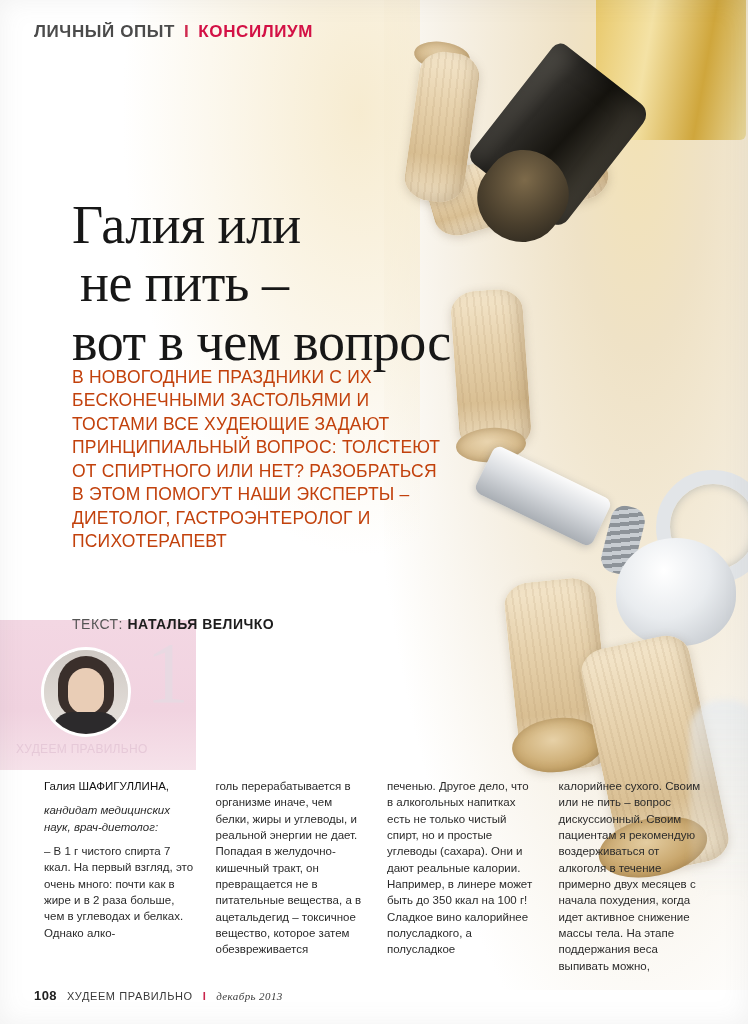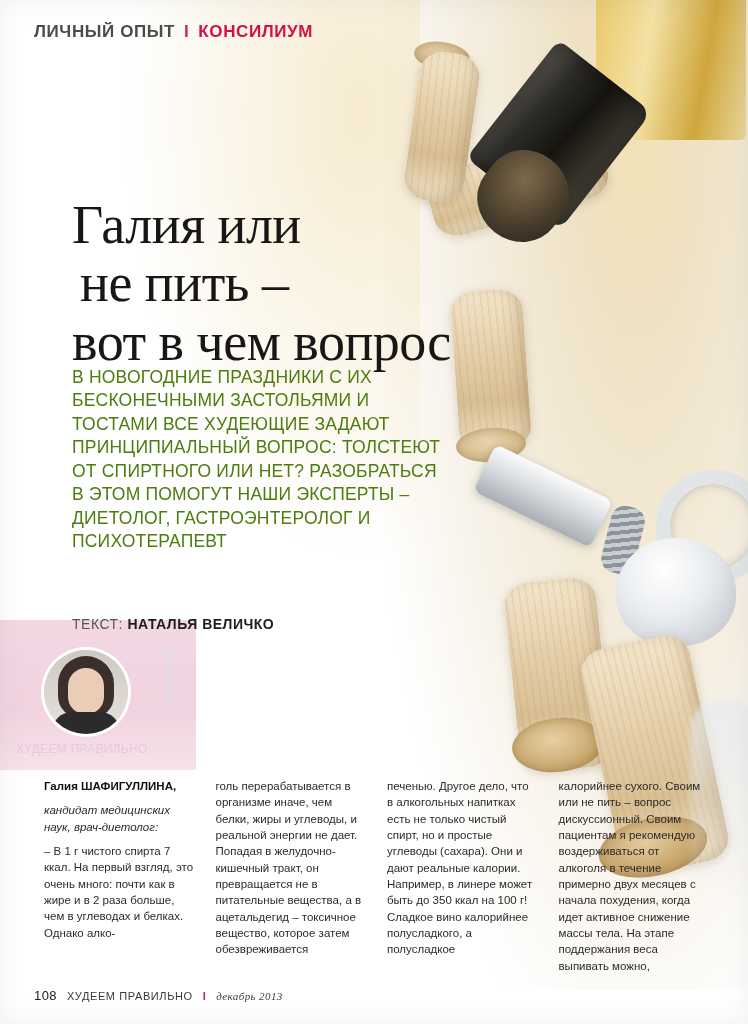--- a/index.html
+++ b/index.html
@@ -166,7 +166,7 @@
   .deck {
     position: absolute; left: 72px; top: 366px;
     width: 375px;
-    color: #4d7c0f;
+    color: #c2410c;
     font-size: 17.5px;
     line-height: 1.34;
     font-weight: normal;

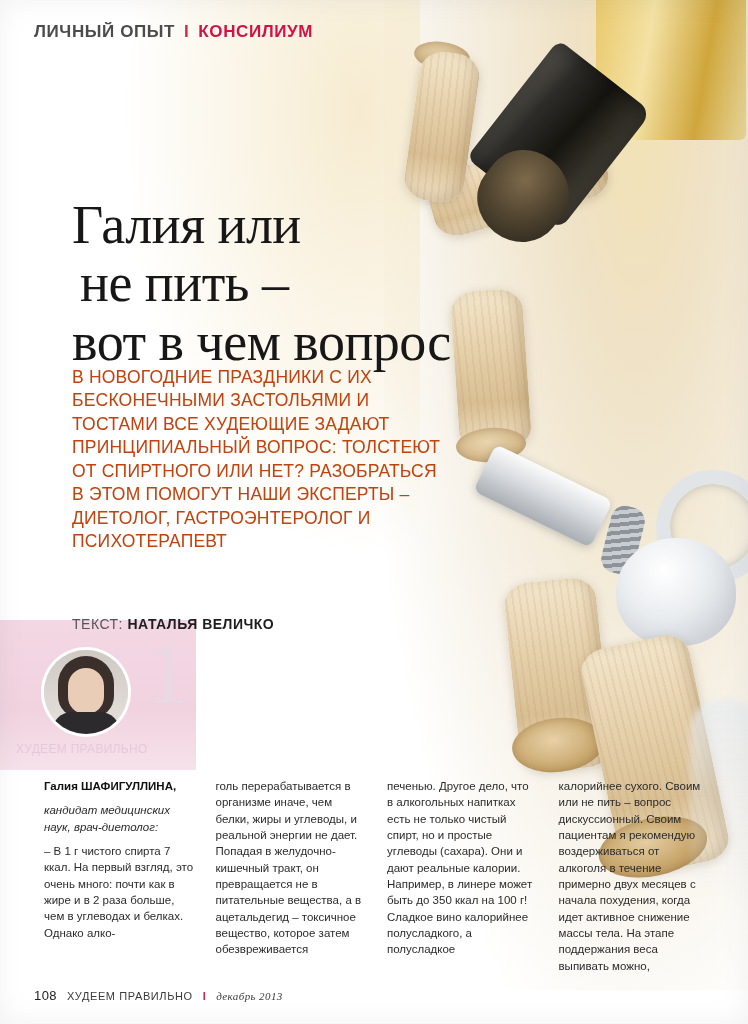--- a/index.html
+++ b/index.html
@@ -215,7 +215,7 @@
   }
   .col { width: 150px; font-size: 11.5px; line-height: 1.42; color: #2b2b2b; }
   .col p { margin: 0 0 8px 0; }
-  .lead-name { font-weight: bold; color: #111; }
+  .lead-name { font-weight: normal; color: #111; }
   .lead-role { font-style: italic; }
 
   

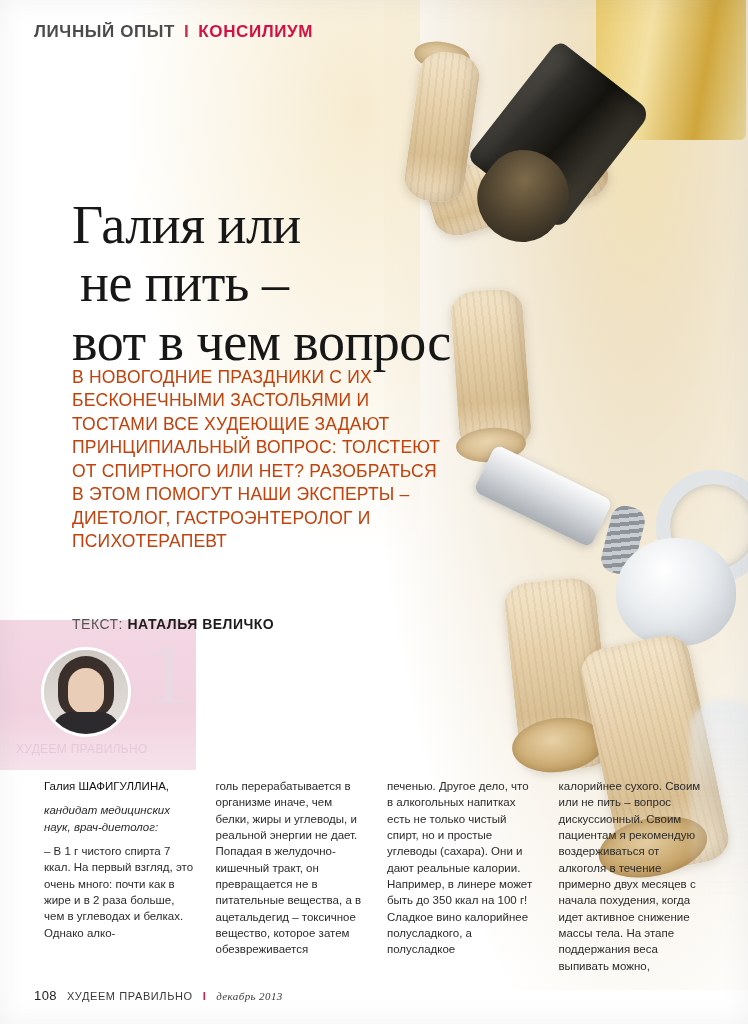--- a/index.html
+++ b/index.html
@@ -224,7 +224,7 @@
     display: flex; align-items: baseline; gap: 10px;
     font-size: 11px; color: #3a3a3a; letter-spacing: .4px;
   }
-  .footer .pageno { font-weight: normal; font-size: 13px; color: #222; text-align: center; }
+  .footer .pageno { font-weight: bold; font-size: 13px; color: #222; text-align: center; }
   .footer .sep2 { color: #c9254c; font-weight: bold; }
   .footer .issue { font-style: italic; font-family: "Liberation Serif", serif; }
   .footer .mag { letter-spacing: .6px; }

